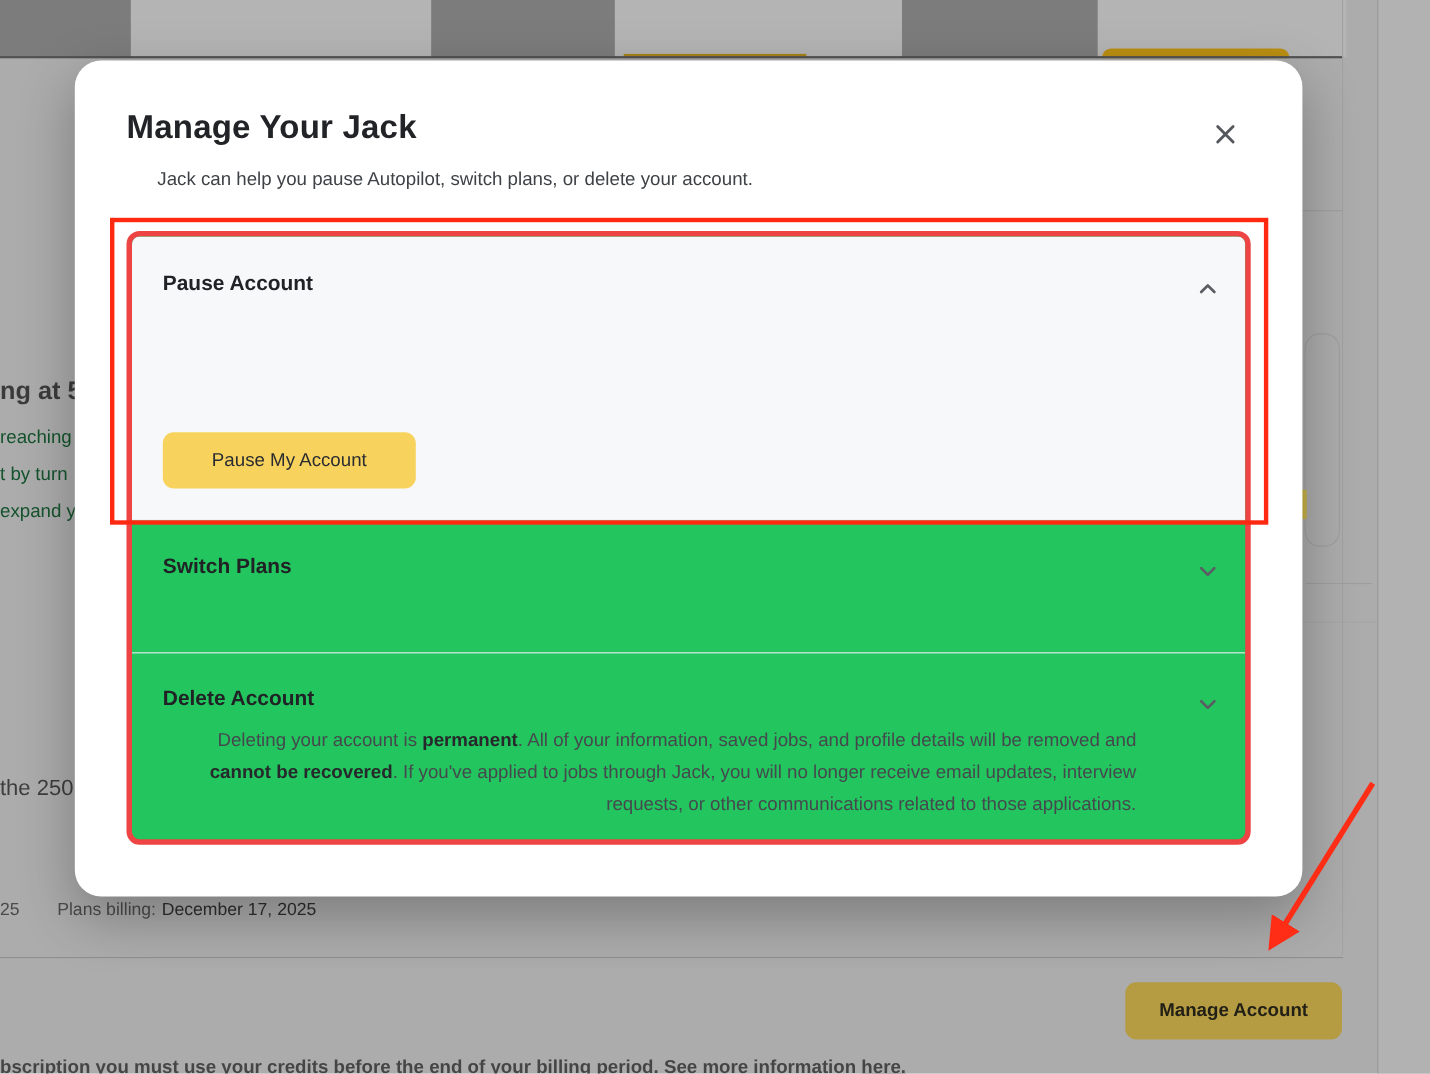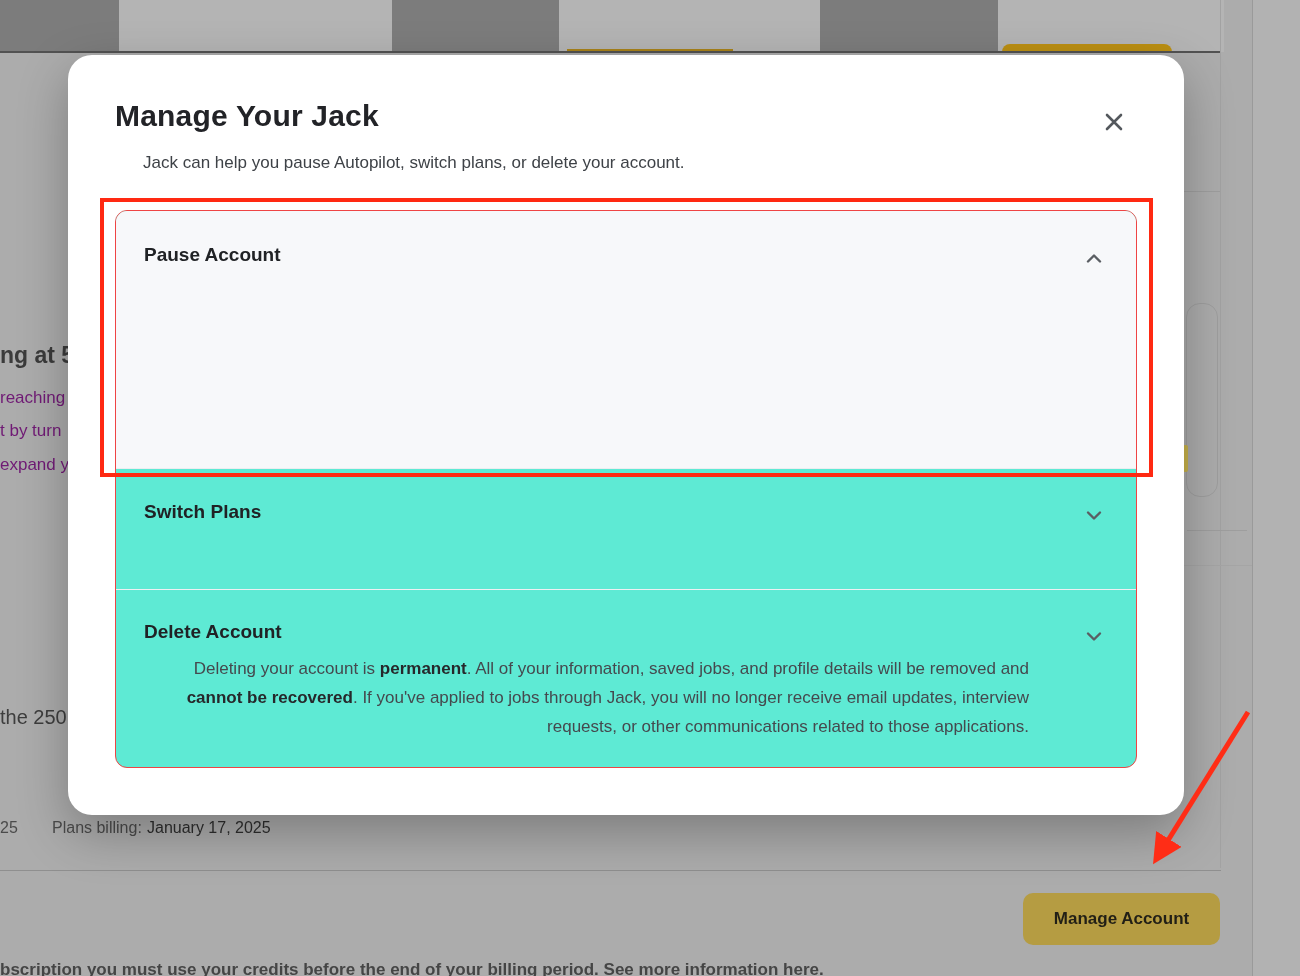--- a/index.html
+++ b/index.html
@@ -65,8 +65,8 @@
                     border:4px solid #ff2912; z-index:12; pointer-events:none; }
 
   .sections { position:absolute; top:155px; left:47px; width:1022px; height:558px;
-              border:1px solid #ef4444; border-radius:12px; overflow:hidden;
-              background:#5eead4; }
+              border:5px solid #ef4444; border-radius:12px; overflow:hidden;
+              background:#22c55e; }
   .section { position:relative; }
   .sec-pause { height:258px; background:#f7f8fa; border-bottom:1px solid #eceef0; }
   .sec-switch { height:120px; }

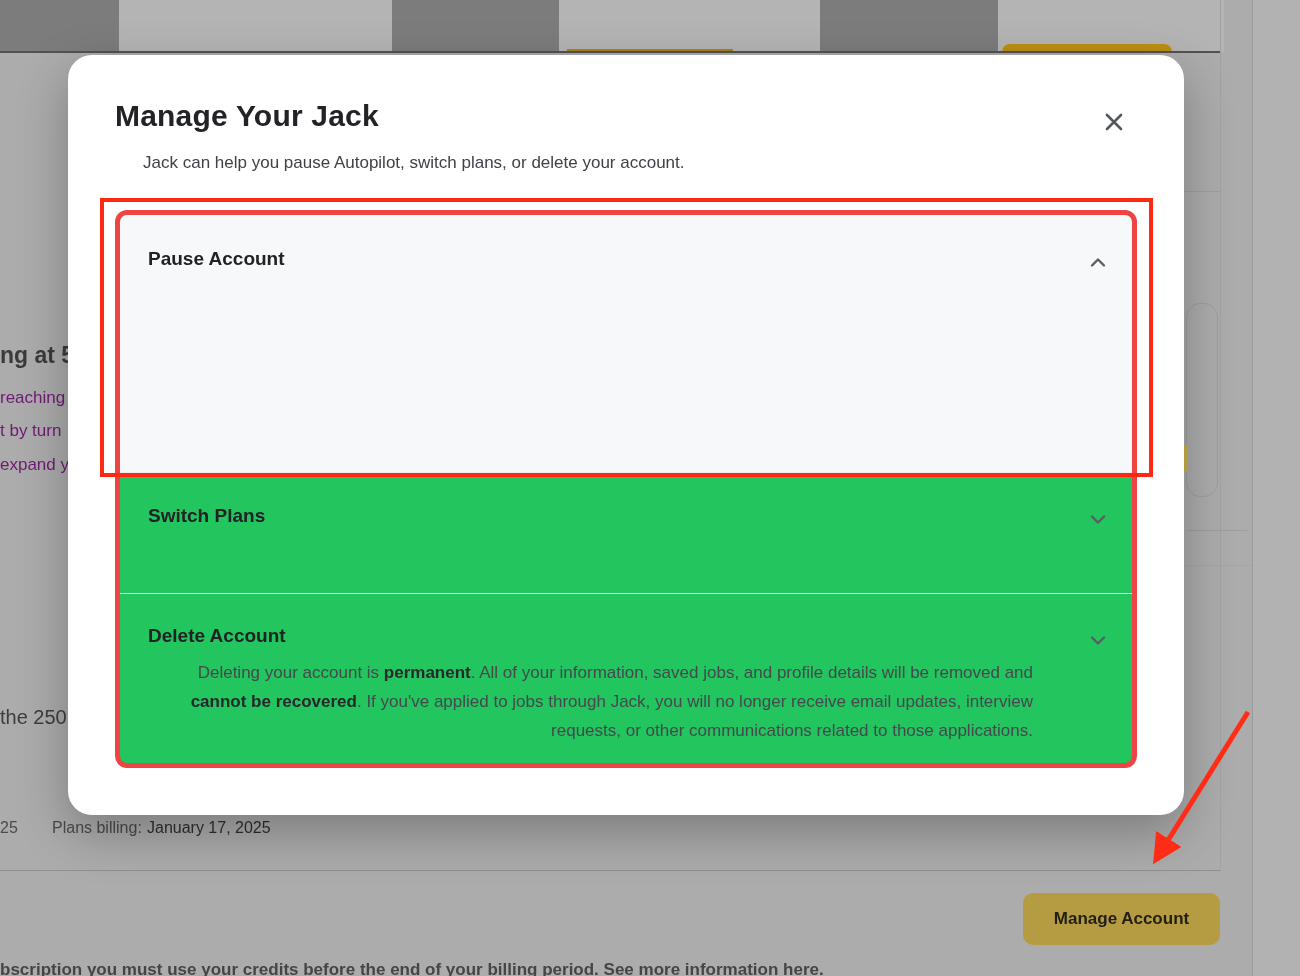--- a/index.html
+++ b/index.html
@@ -28,7 +28,7 @@
   .yellow-sliver { top:445px; left:1183px; width:5px; height:27px; background:#c8b34a;
                    border-radius:2px; }
 
-  .bg-frag { position:absolute; left:0; color:#701a75; font-size:17px; white-space:nowrap; }
+  .bg-frag { position:absolute; left:0; color:#14532d; font-size:17px; white-space:nowrap; }
   .frag-plan { top:342px; font-size:23px; font-weight:bold; color:#3b3b3b; }
   .frag-1 { top:388px; } .frag-2 { top:421px; } .frag-3 { top:455px; }
   .frag-credits { top:706px; font-size:20px; color:#3d3d3d; }

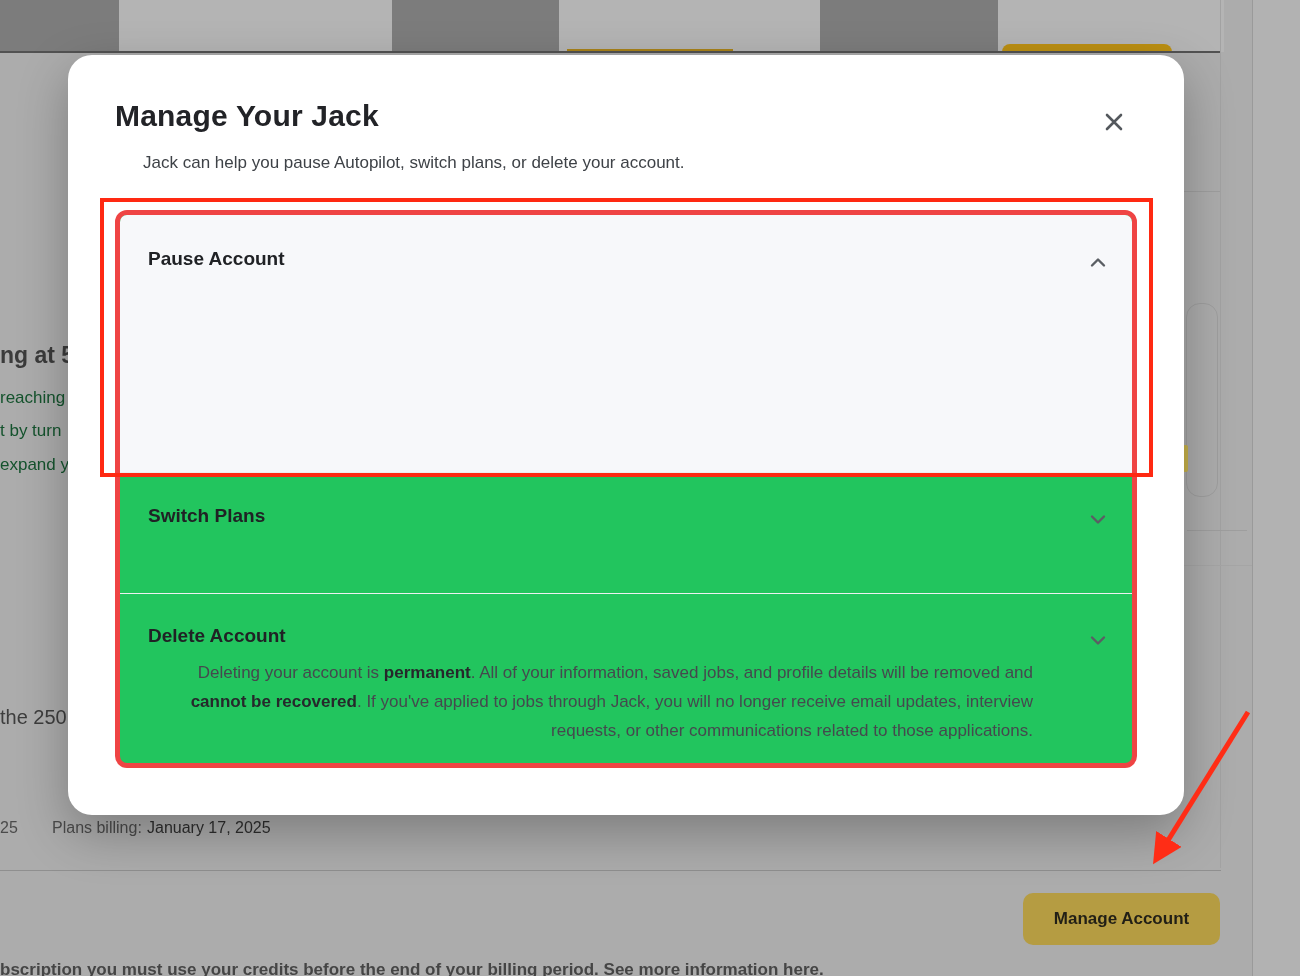--- a/index.html
+++ b/index.html
@@ -153,6 +153,7 @@
           <path d="M6 14.5 L12 8.5 L18 14.5" fill="none" stroke="currentColor" stroke-width="2.4" stroke-linecap="round" stroke-linejoin="round"></path>
         </svg>
       </button>
+      <button class="pause-btn">Pause My Account</button>
     </div>
 
     <div class="section sec-switch">

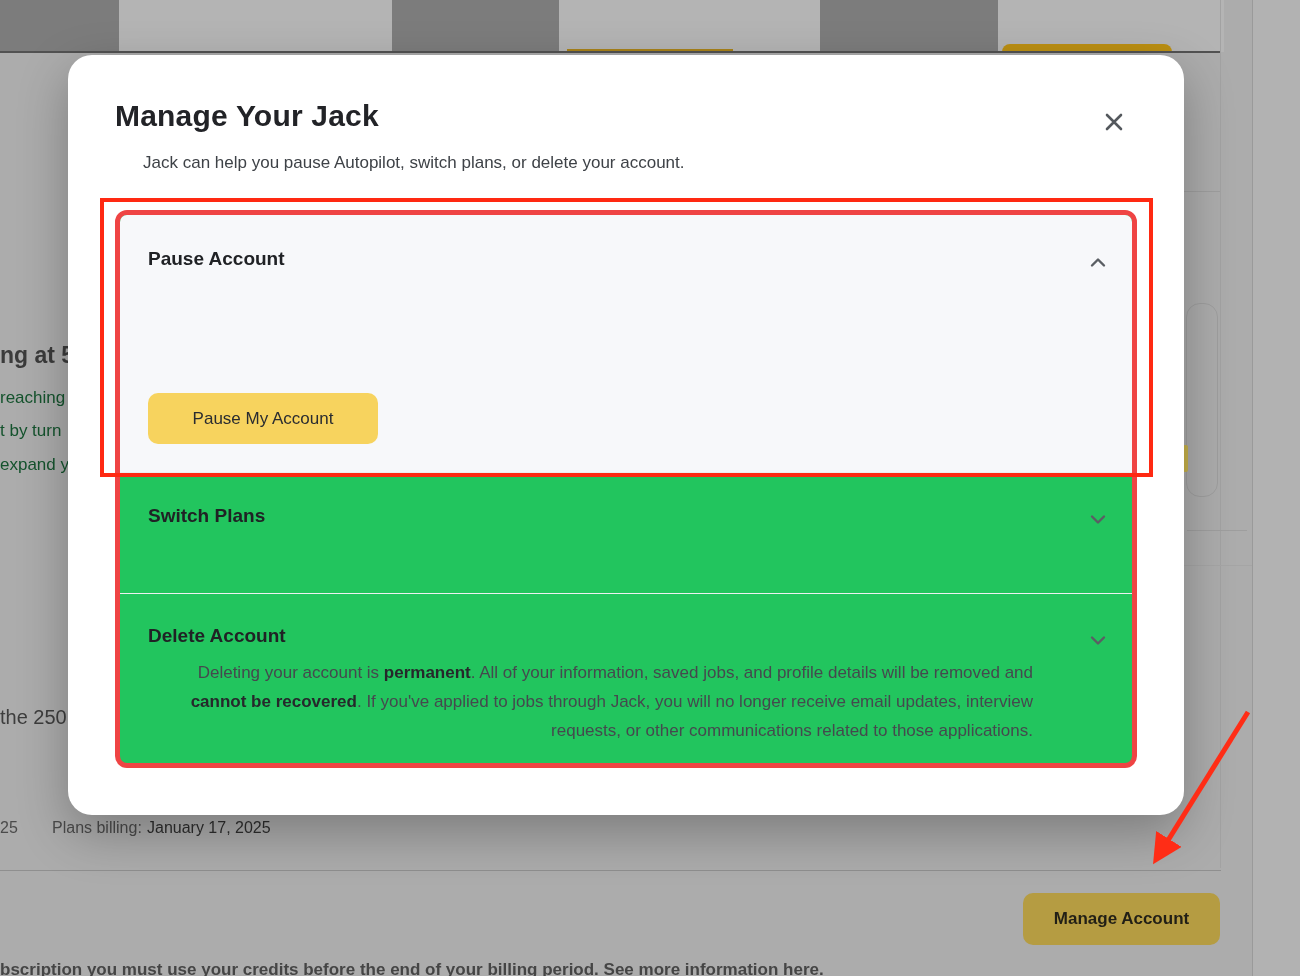--- a/index.html
+++ b/index.html
@@ -117,7 +117,7 @@
 <div class="billing-row">
   <span class="num">25</span>
   <span class="lbl">Plans billing:</span>
-  <span class="val">January 17, 2025</span>
+  <span class="val">December 17, 2025</span>
 </div>
 
 <div class="bg footer-rule"></div>

